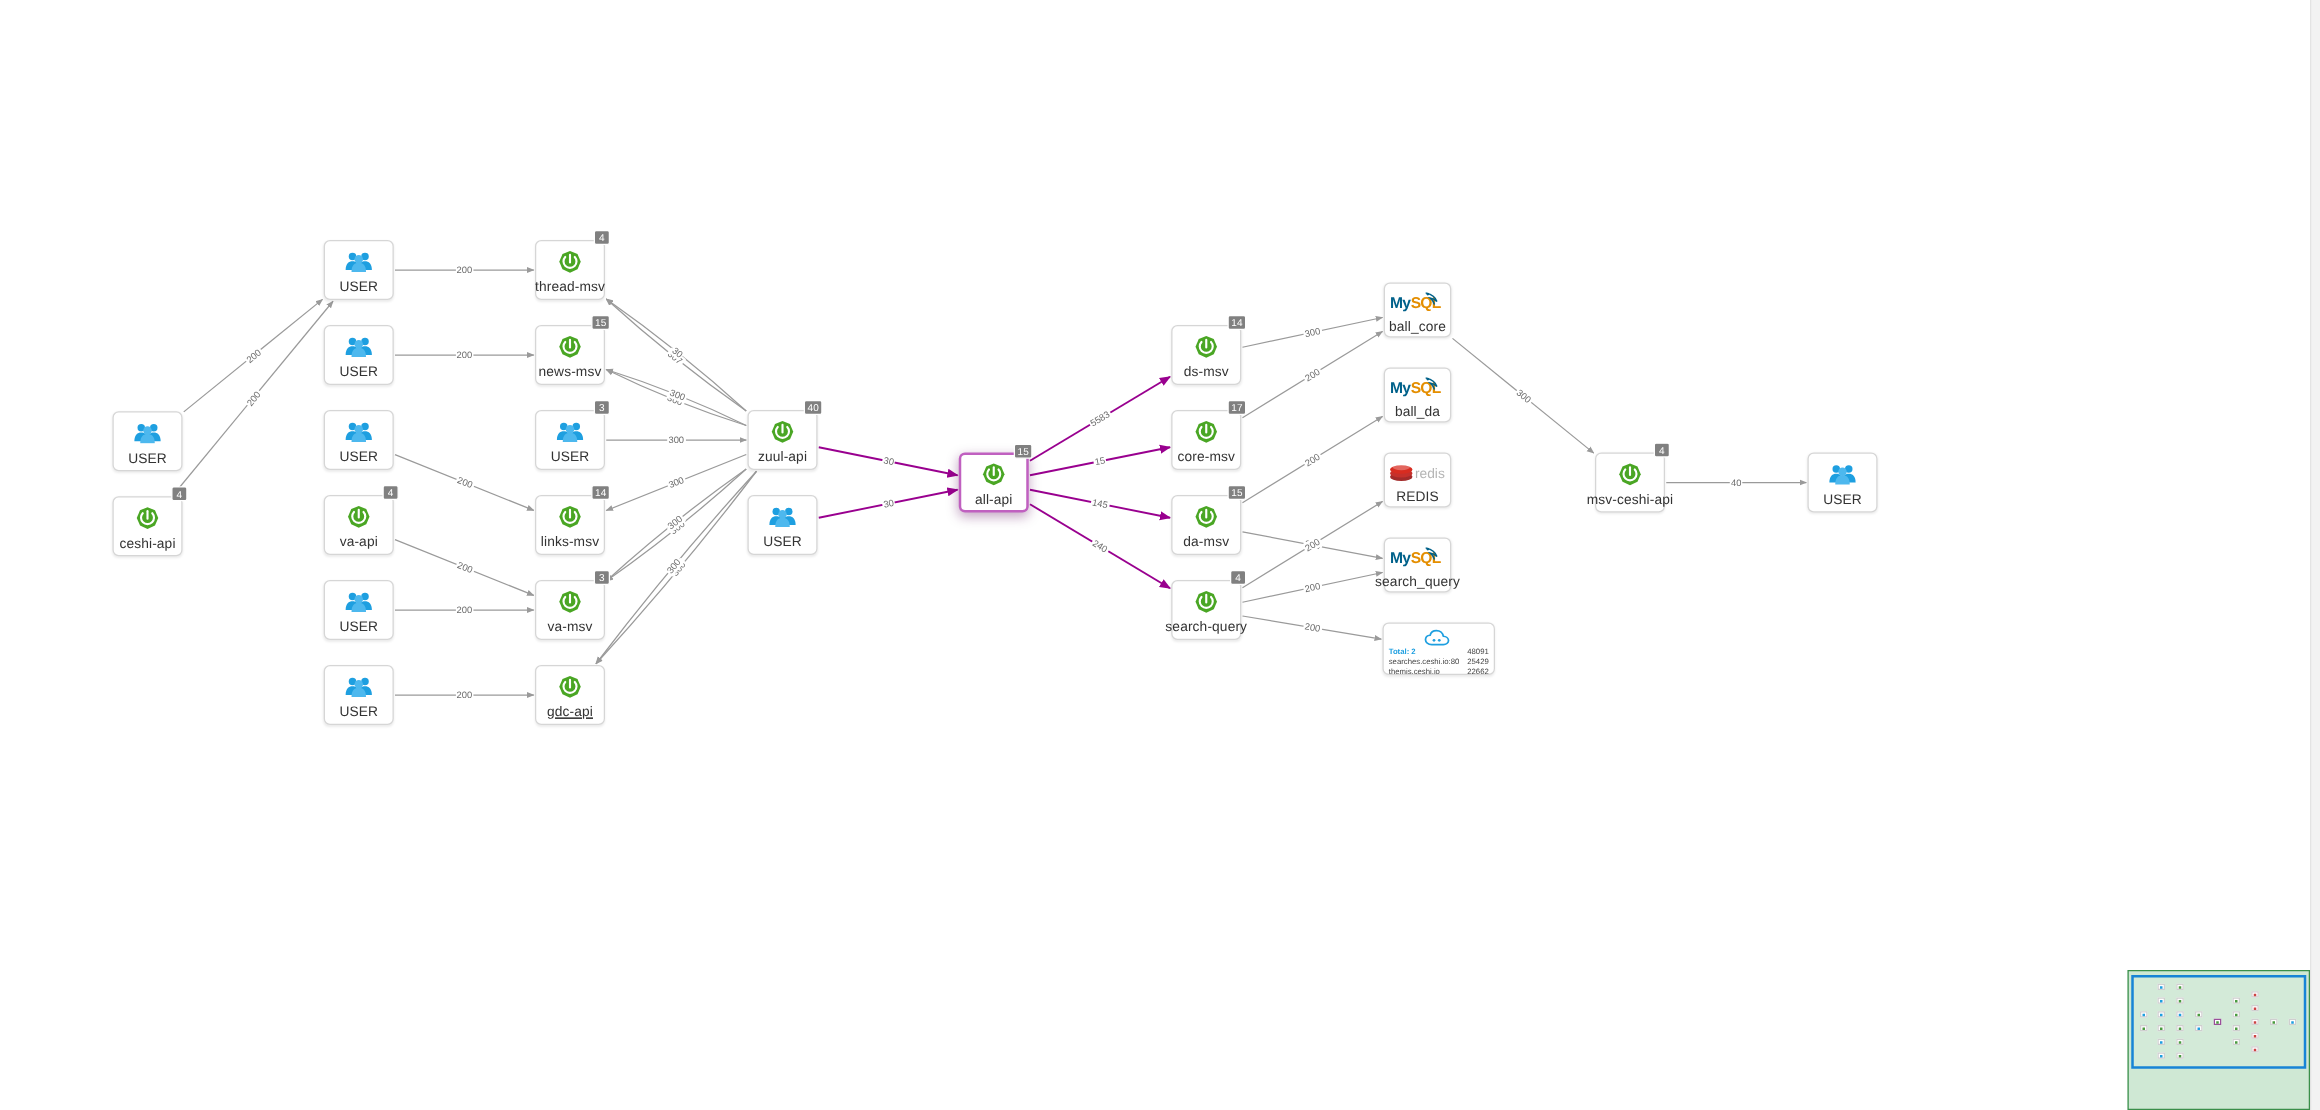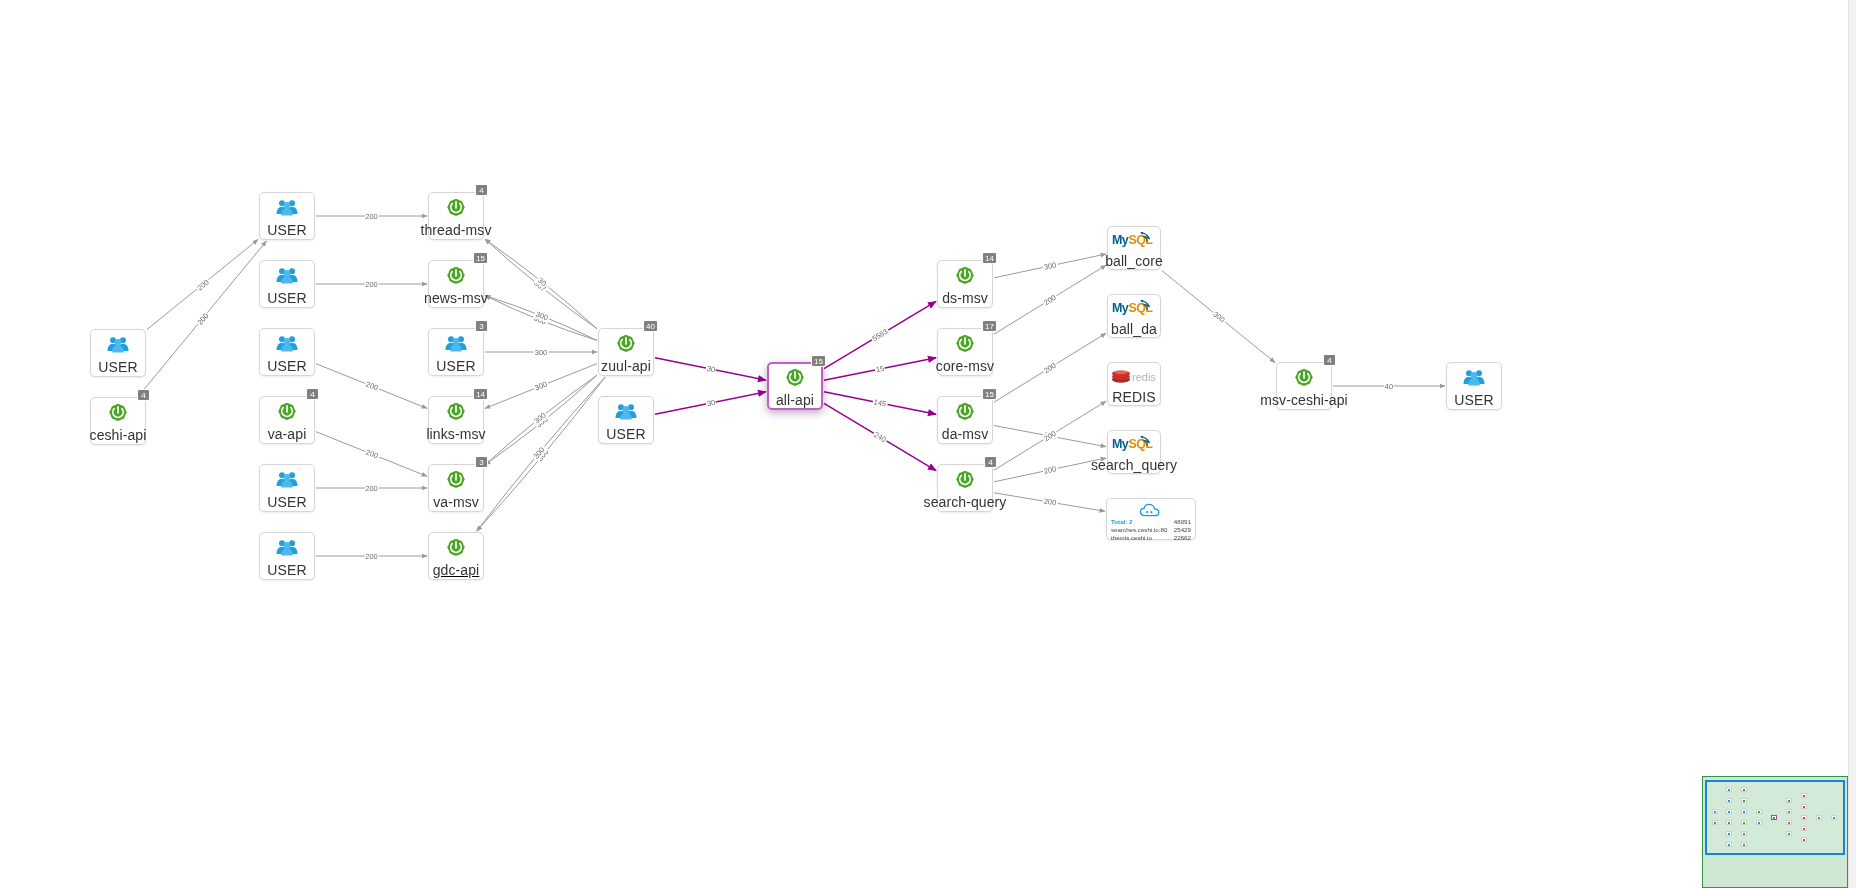--- a/index.html
+++ b/index.html
@@ -49,7 +49,7 @@
     margin-top: 1px;
   }
   .node .nlabel {
-    font-size: 14px;
+    font-size: 11px;
     color: #333333;
     margin-top: 2px;
     white-space: nowrap;

